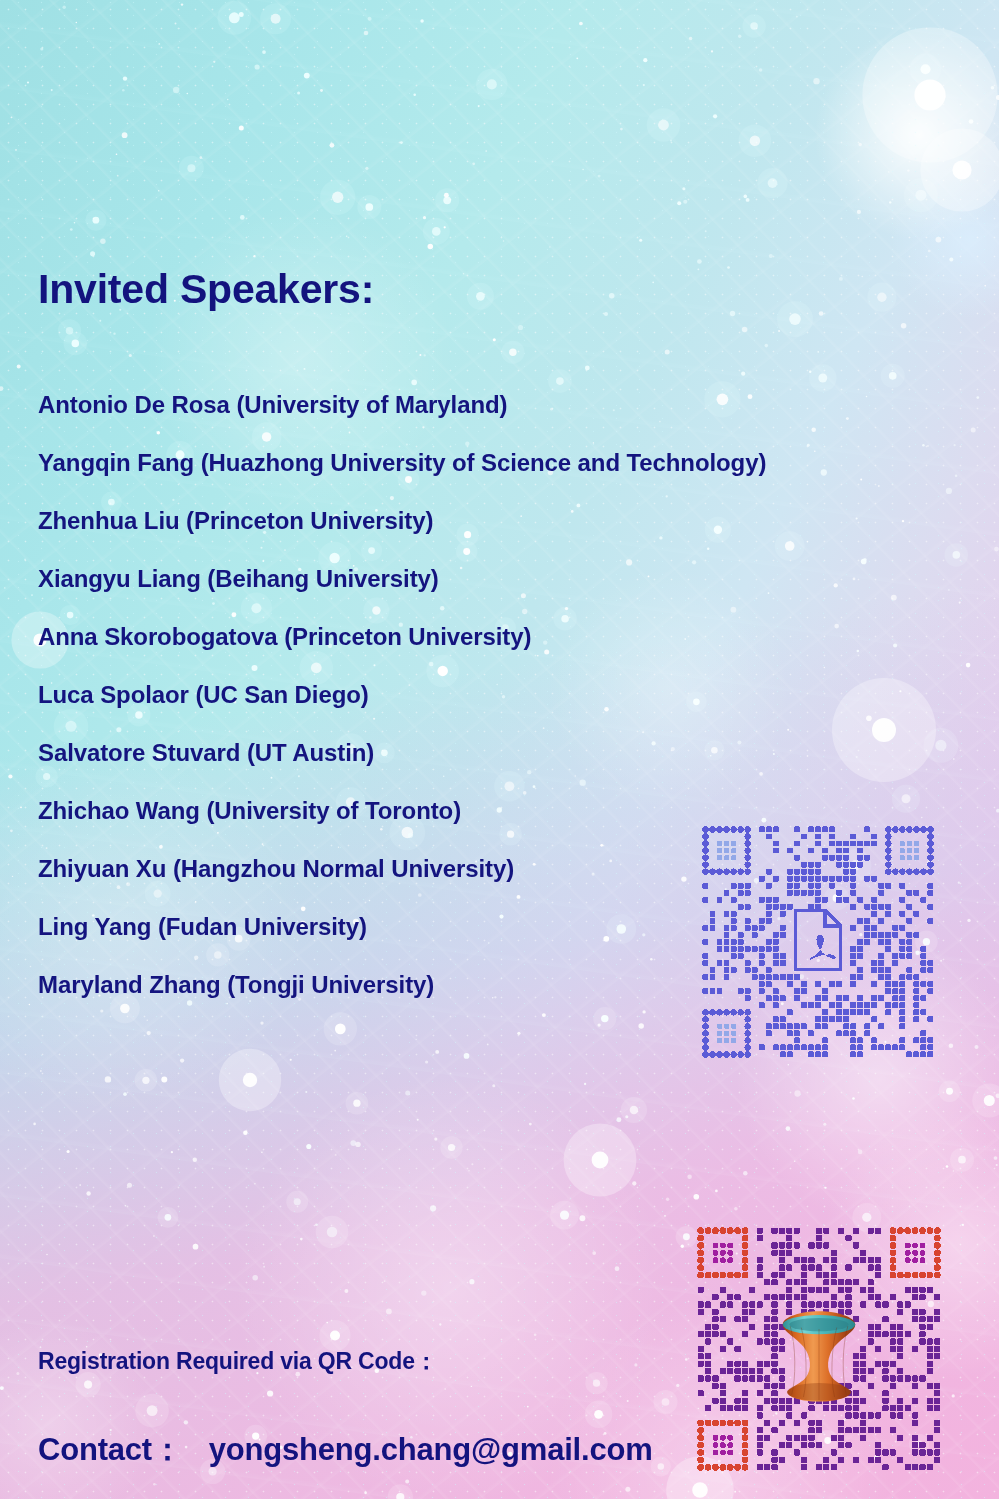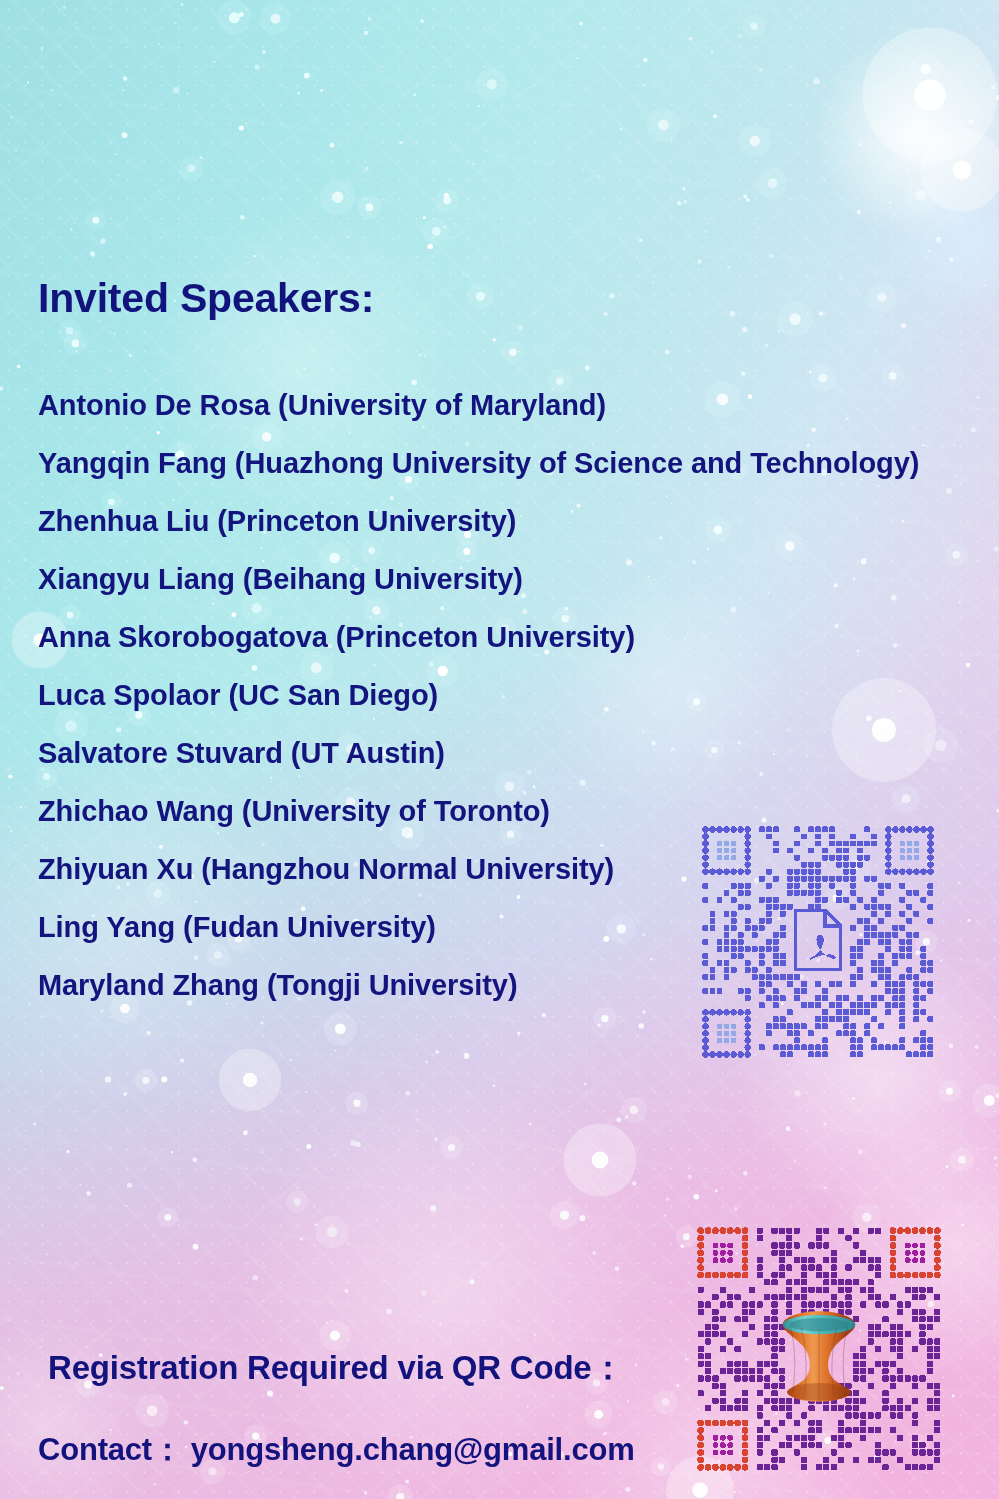--- a/index.html
+++ b/index.html
@@ -101,7 +101,7 @@
 
   #speakers-heading {
     left: 38px; top: 266px;
-    font-size: 41px; font-weight: bold; letter-spacing: -0.2px; margin-top: 9px;
+    font-size: 41px; font-weight: bold; letter-spacing: -0.2px;
   }
 
   #speakers-list {

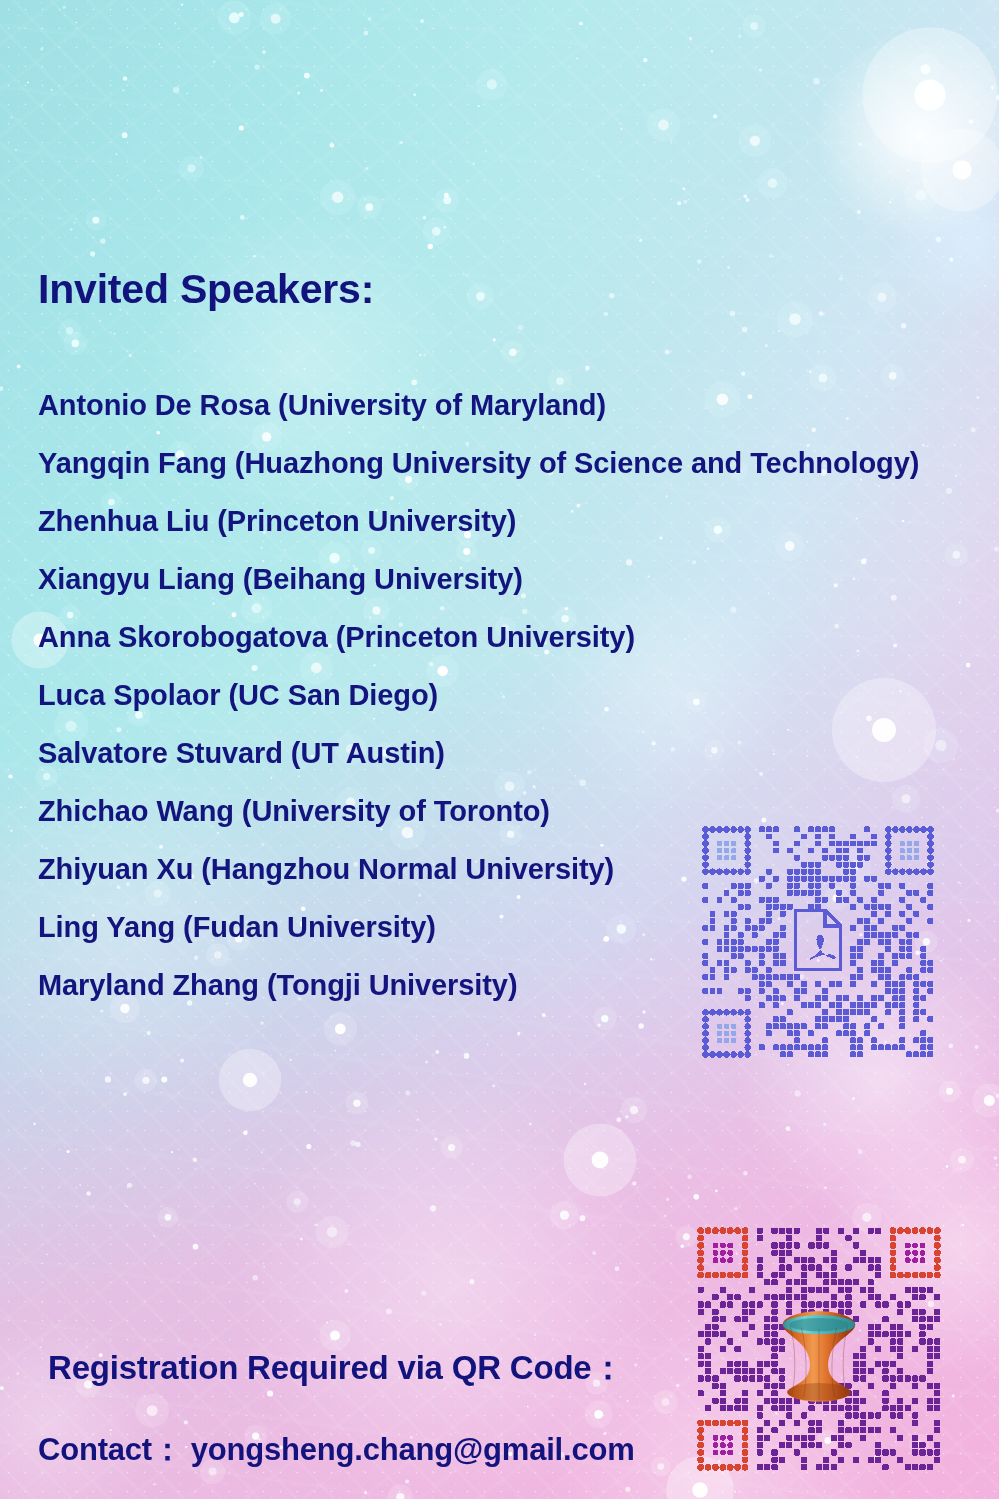--- a/index.html
+++ b/index.html
@@ -110,7 +110,7 @@
     width: 950px;
   }
   .speaker-row {
-    font-size: 29px;
+    font-size: 24px;
     font-weight: bold;
     line-height: 58px;
     color: #14147f;

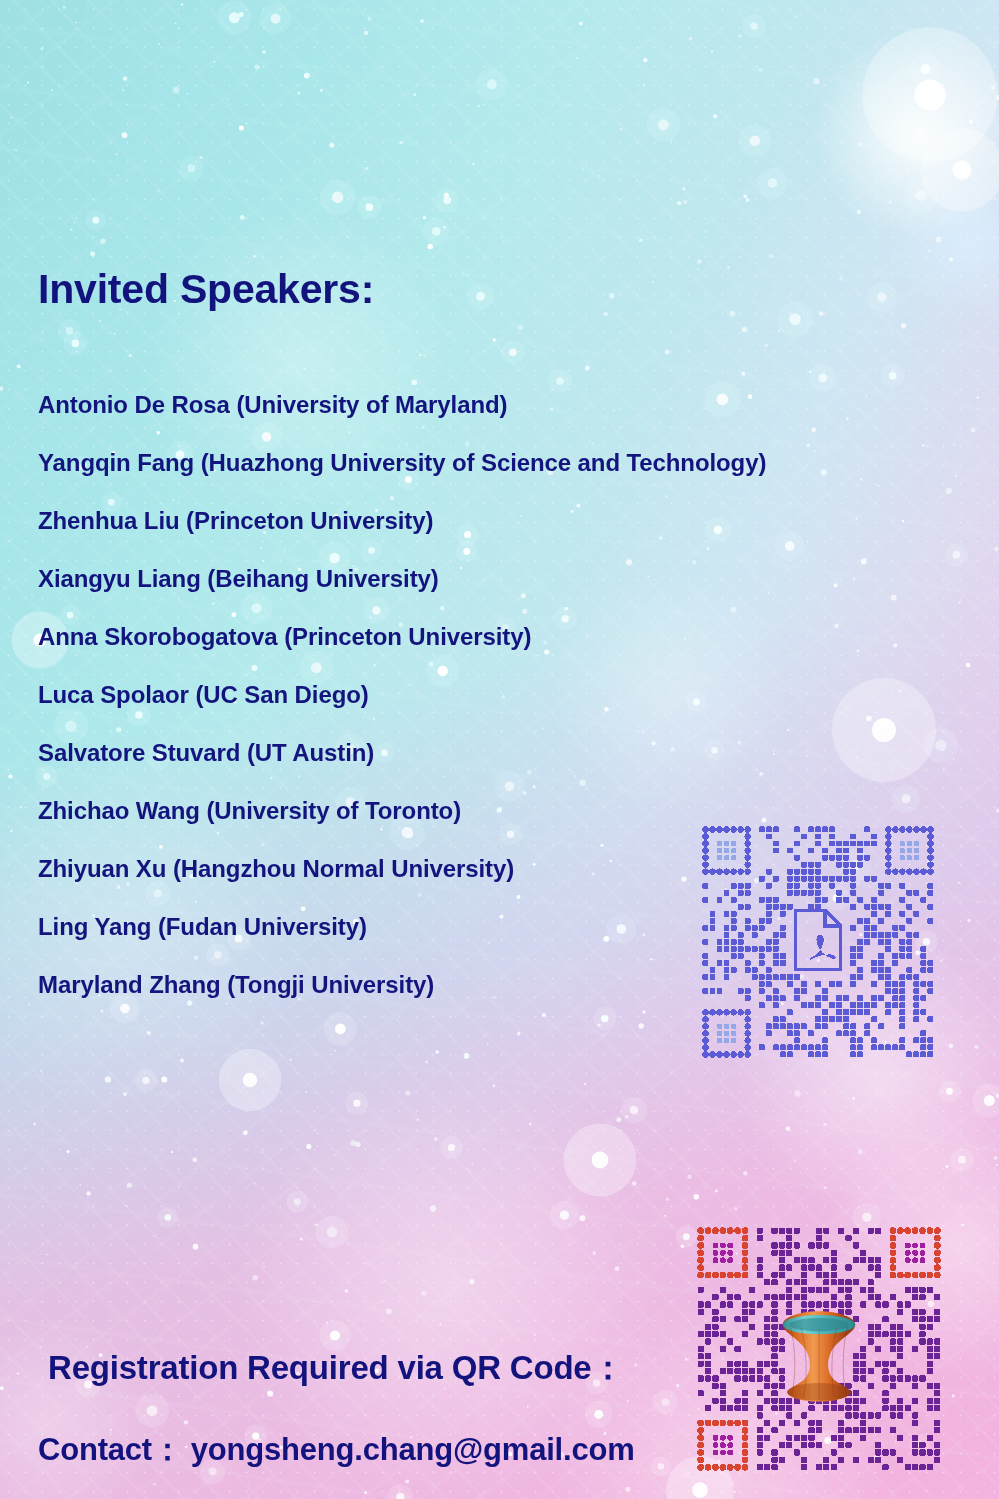--- a/index.html
+++ b/index.html
@@ -119,8 +119,8 @@
   }
 
   #registration-line {
-    left: 48px; top: 1346px;
-    font-size: 33px; font-weight: bold; letter-spacing: -0.2px;
+    left: 38px; top: 1346px;
+    font-size: 23px; font-weight: bold; letter-spacing: -0.2px;
   }
   #contact-line {
     left: 38px; top: 1429px;

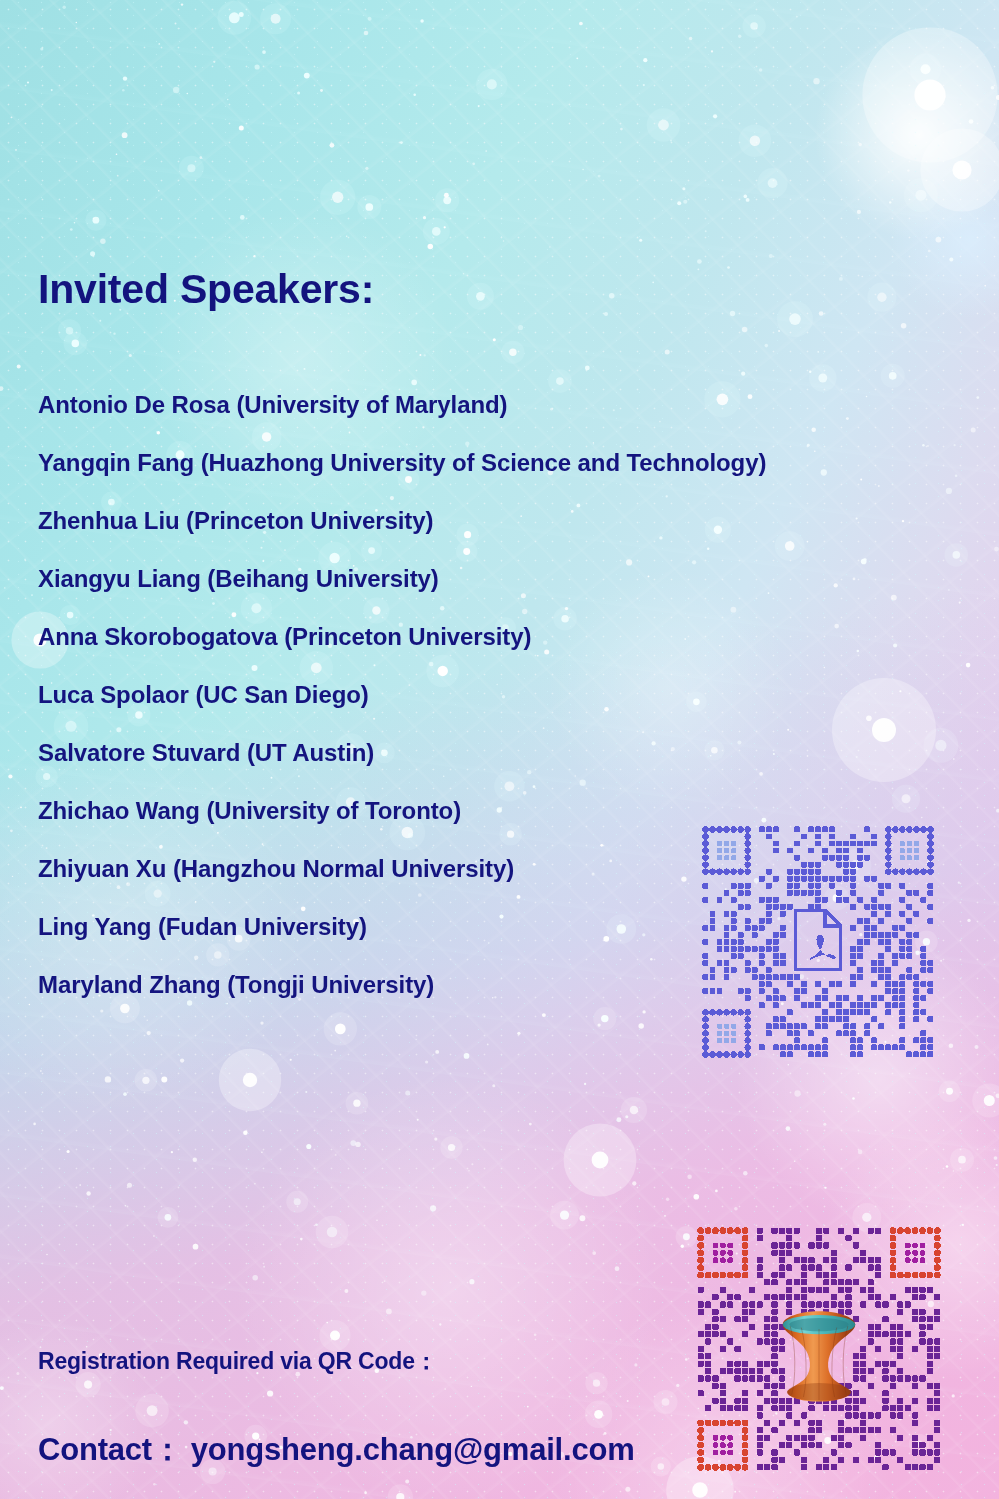--- a/index.html
+++ b/index.html
@@ -126,7 +126,7 @@
     left: 38px; top: 1429px;
     font-size: 31px; font-weight: bold; letter-spacing: -0.2px;
   }
-  #contact-line .c-label { margin-right: 8px; }
+  #contact-line .c-label { margin-right: 26px; }
 
   
   .qr { position: absolute; }

